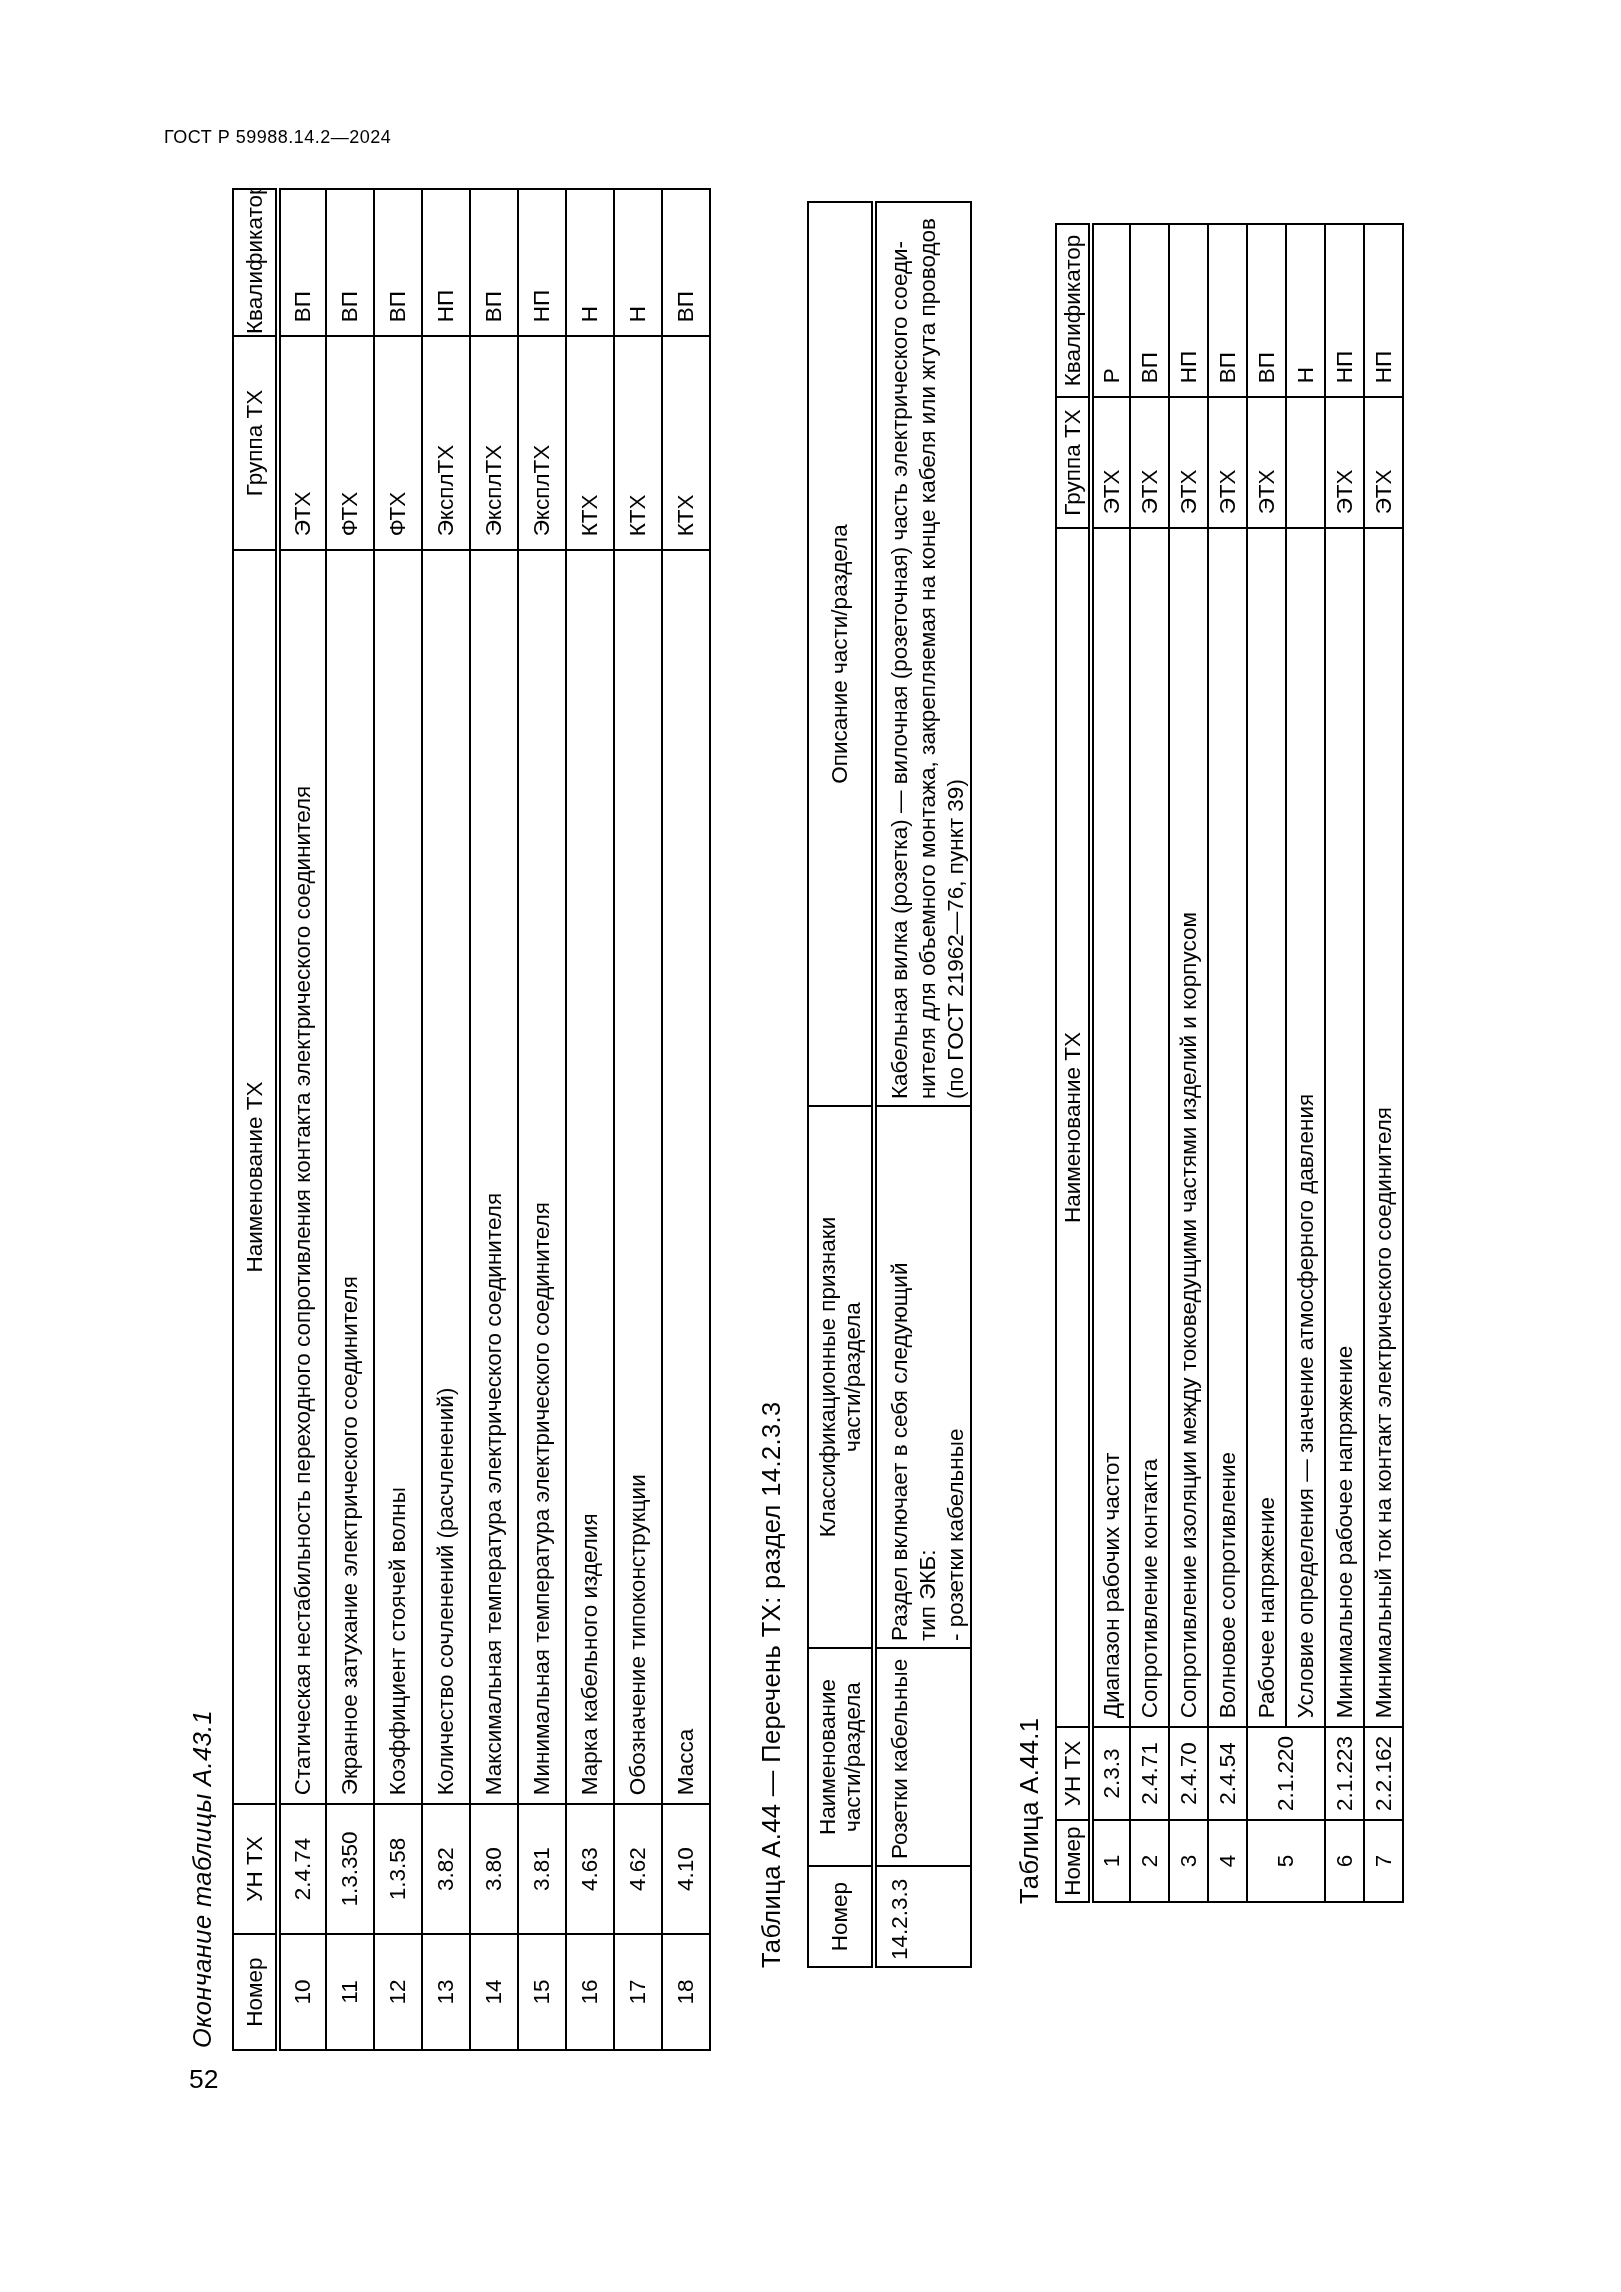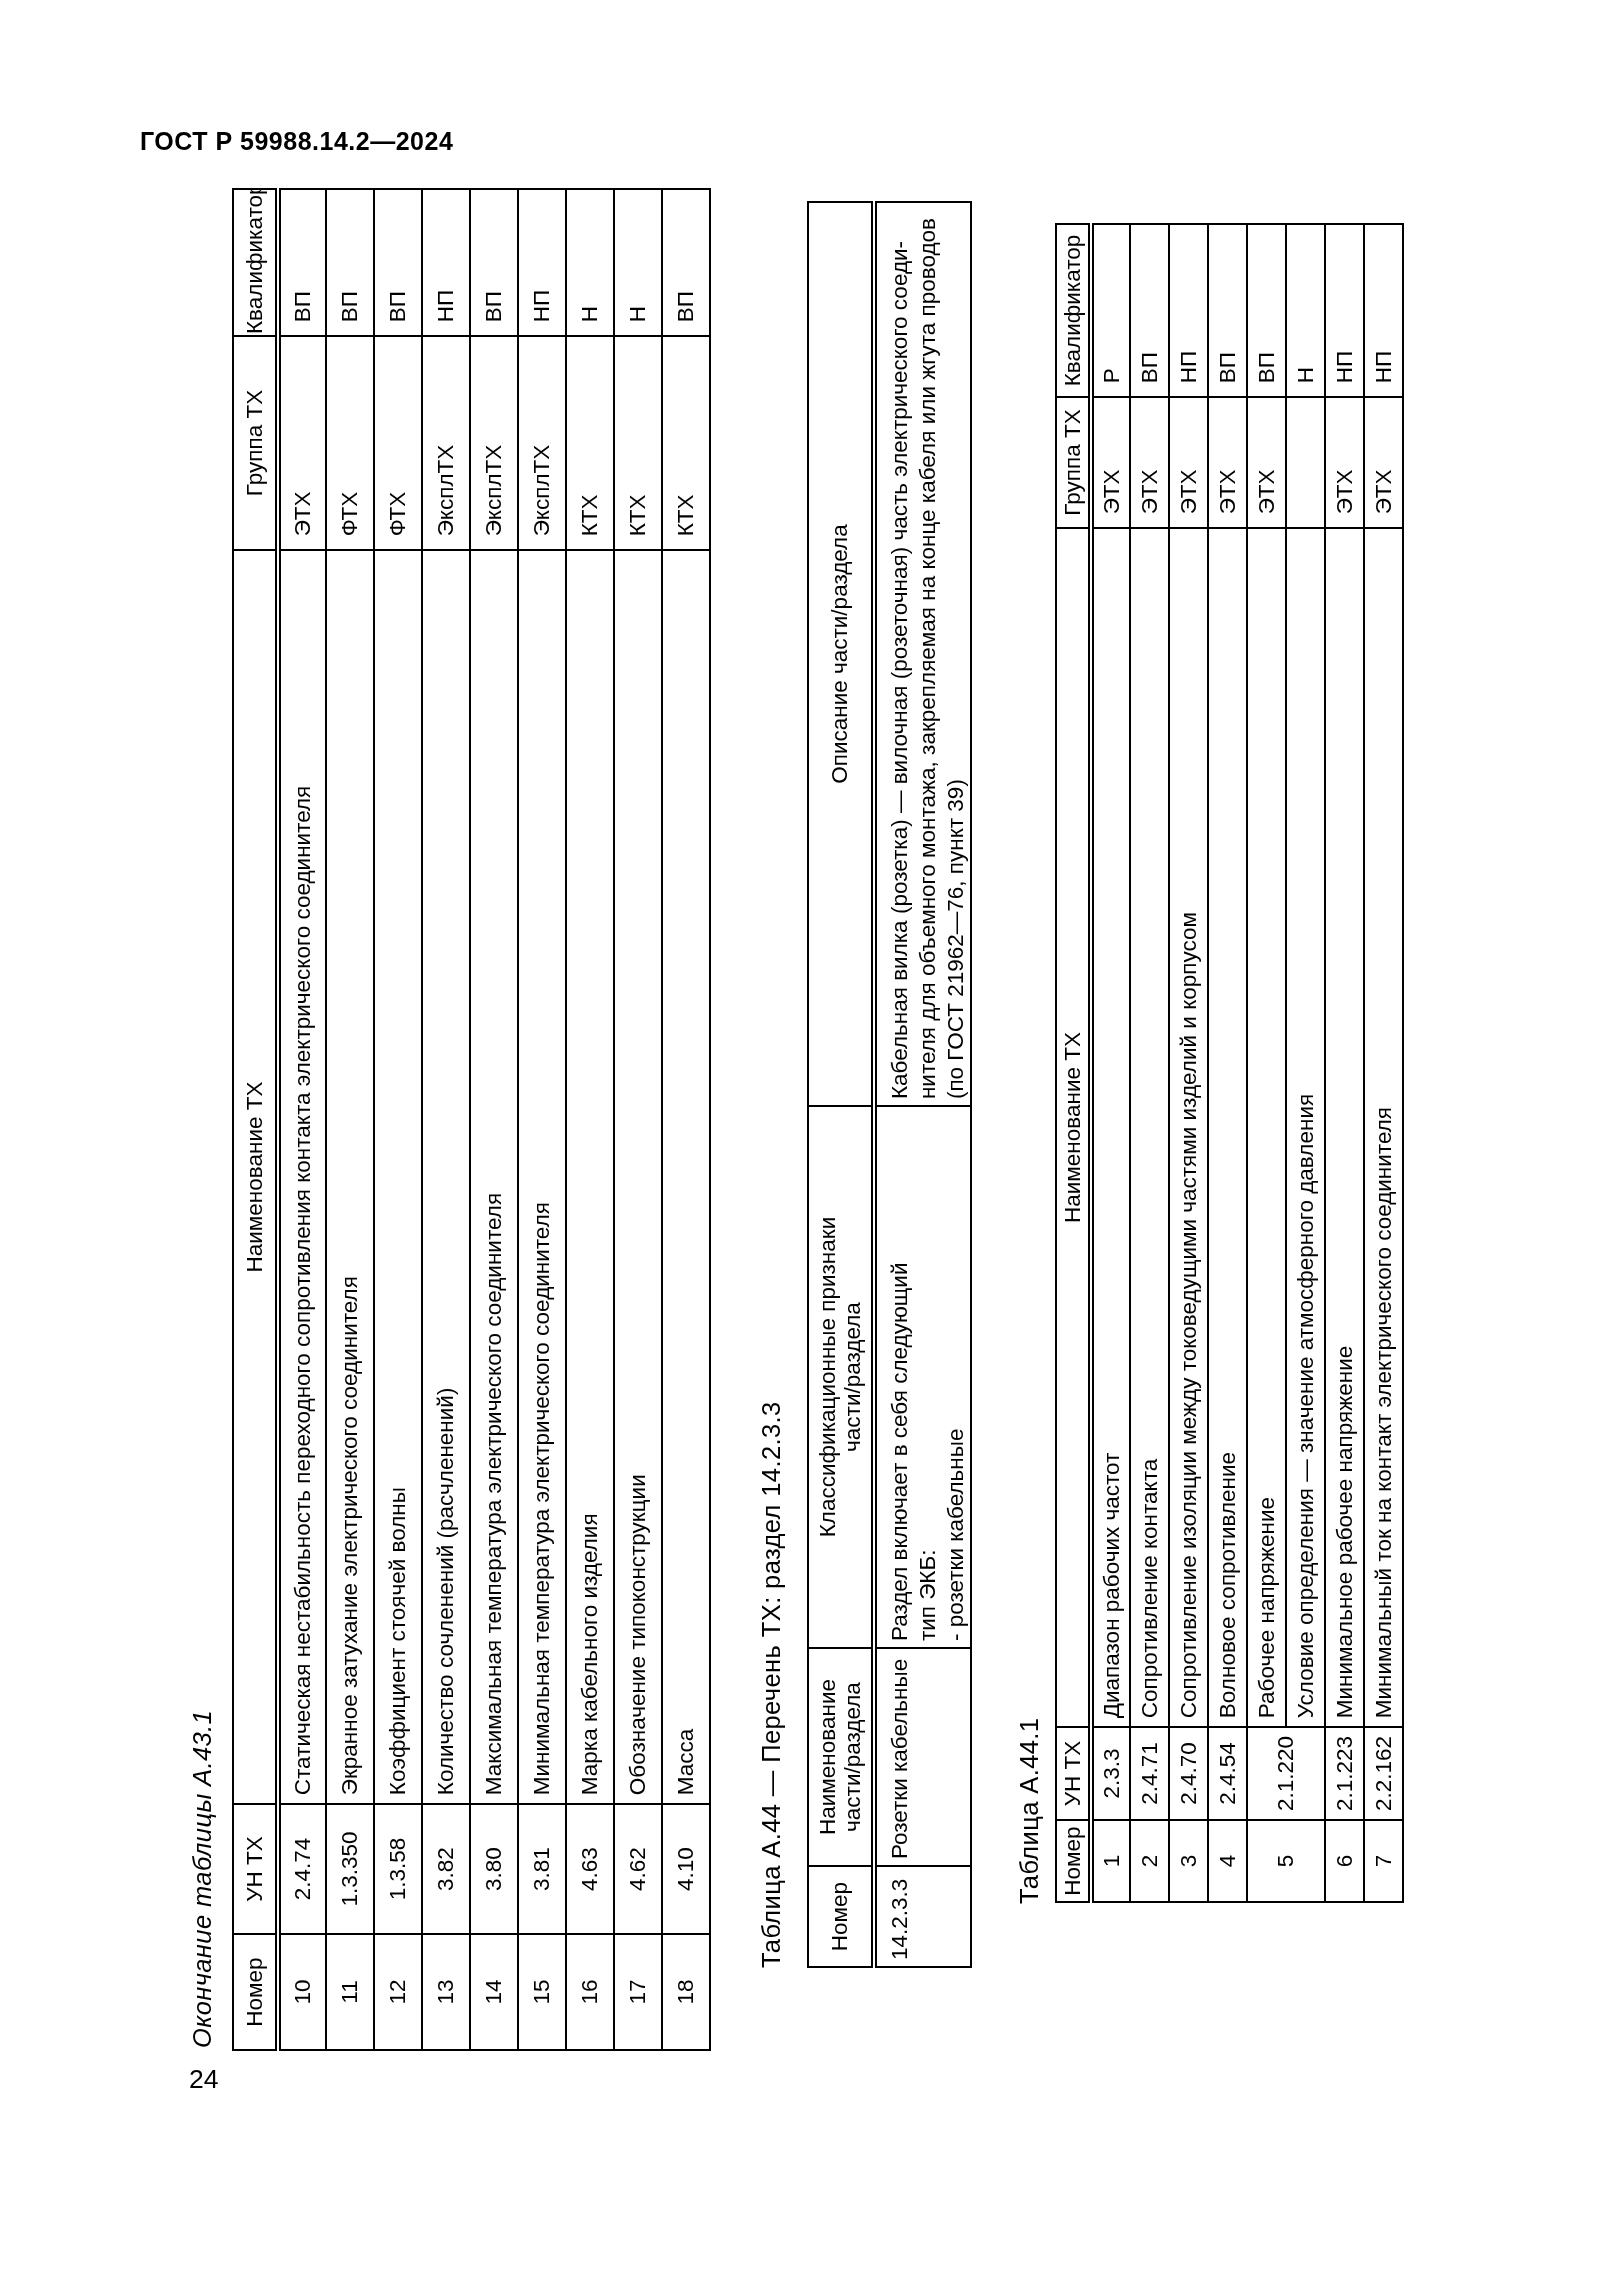--- a/index.html
+++ b/index.html
@@ -12,8 +12,8 @@
     color: #000;
   }
   .doc-header {
-    position: absolute; left: 140px; top: 127px;
-    font-size: 25px; font-weight: bold; letter-spacing: 0.5px;
+    position: absolute; left: 164px; top: 127px;
+    font-size: 18px; font-weight: normal; letter-spacing: 0.5px;
     white-space: nowrap;
   }
   .pagenum {

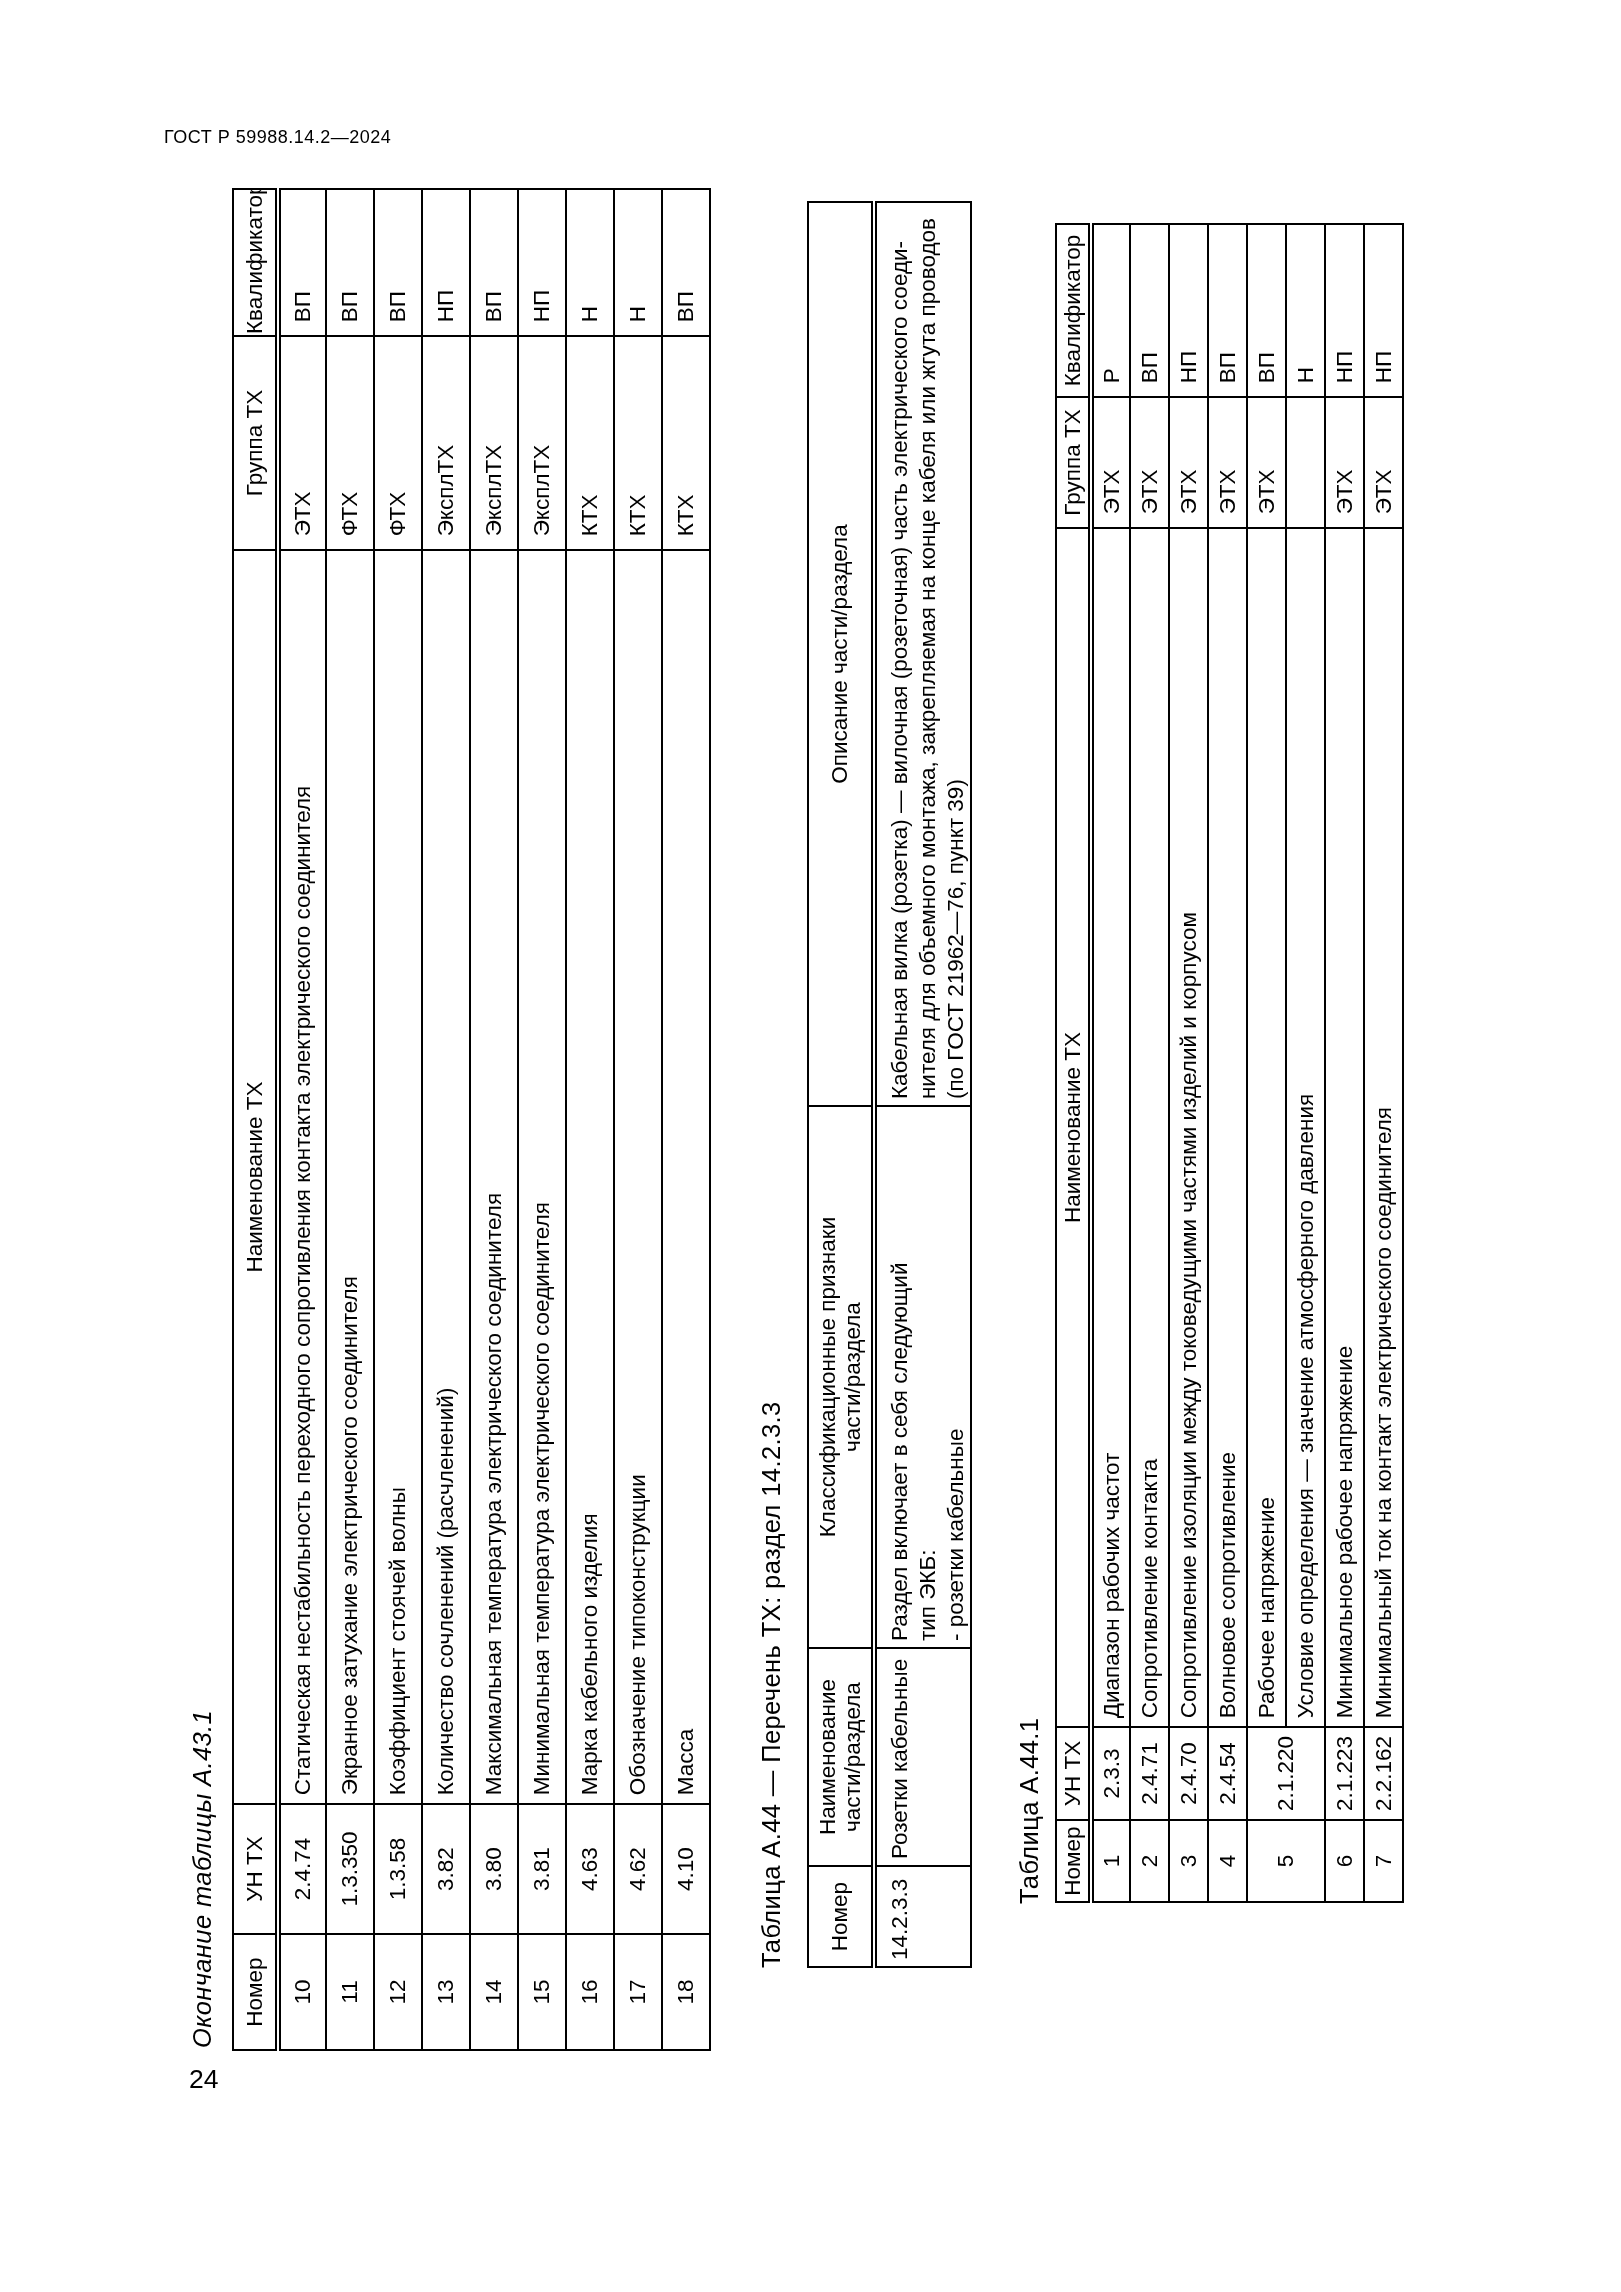--- a/index.html
+++ b/index.html
@@ -69,7 +69,7 @@
 <div class="page">
 
   <div class="doc-header">ГОСТ Р 59988.14.2—2024</div>
-  <div class="pagenum">24</div>
+  <div class="pagenum">52</div>
 
   <div class="rot tcaption italic" style="left:186px; top:1558px; width:490px; transform: translateY(490px) rotate(-90deg);">Окончание таблицы А.43.1</div>
 

